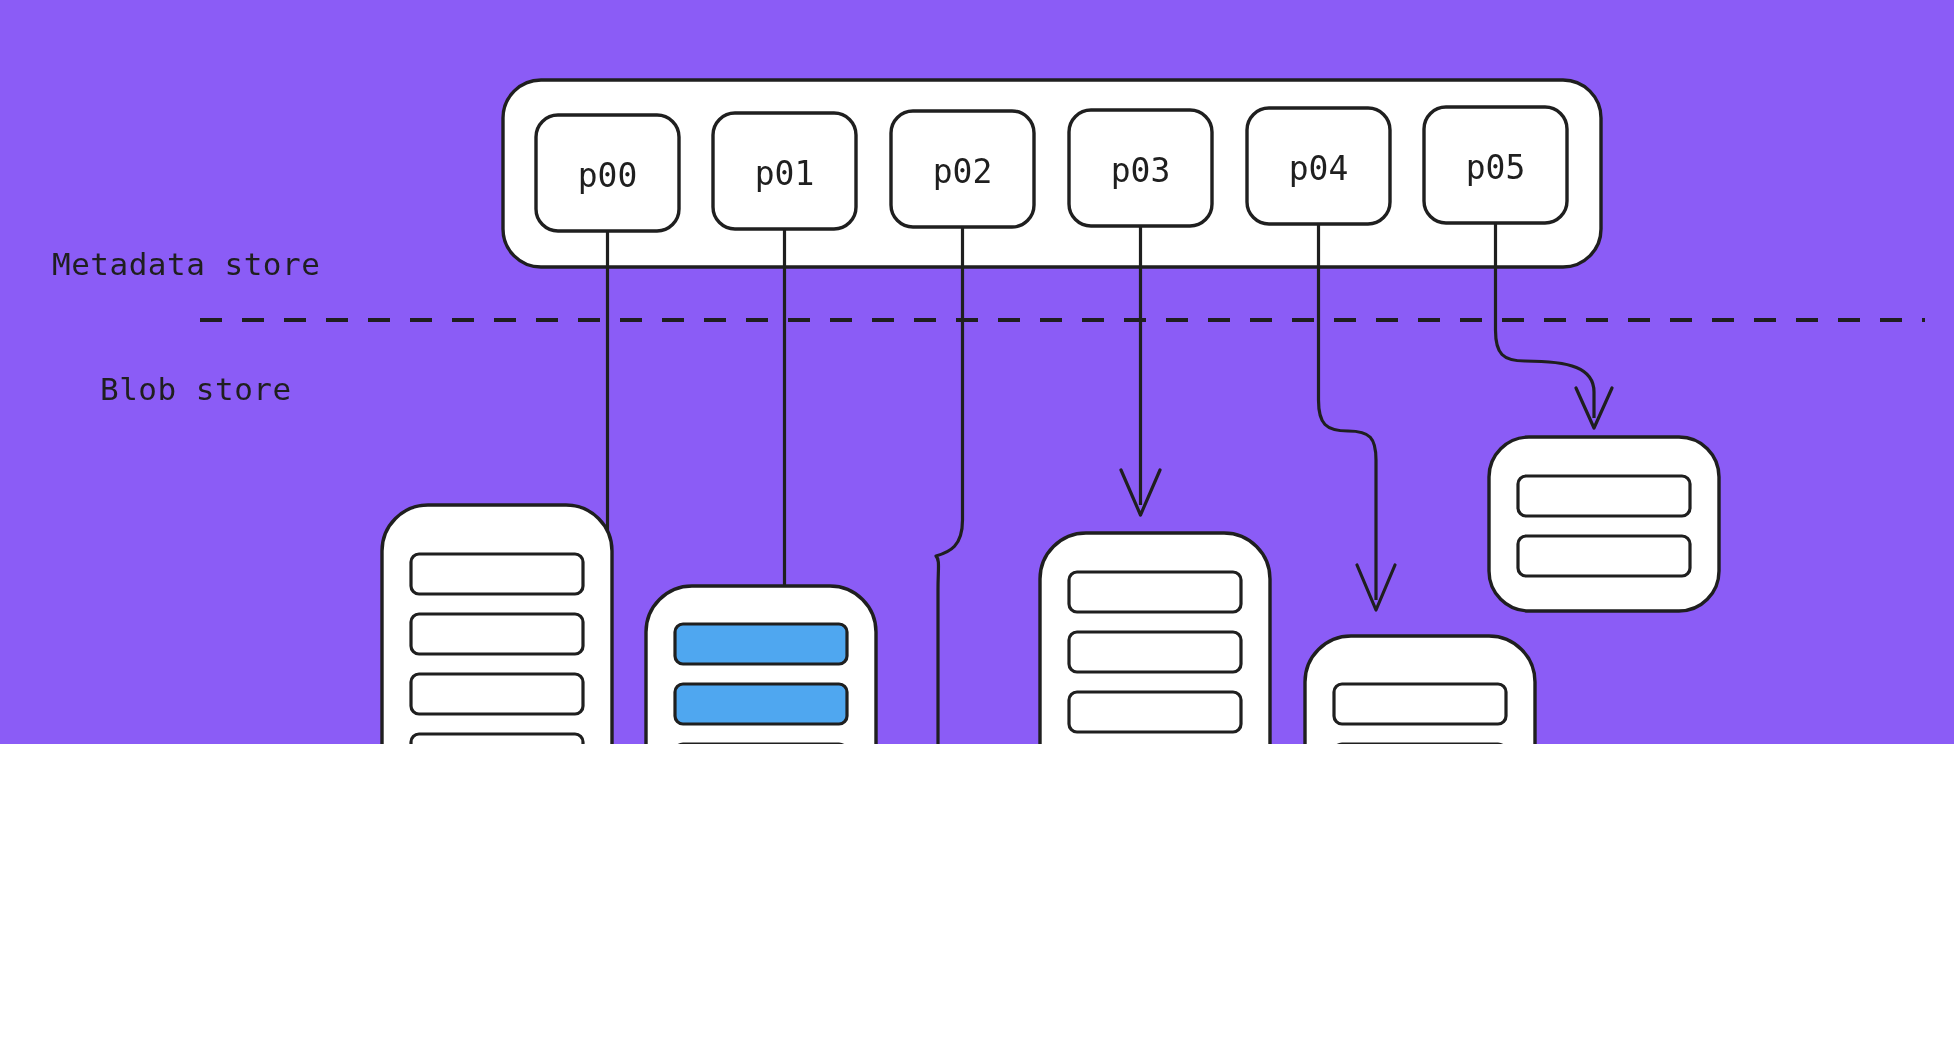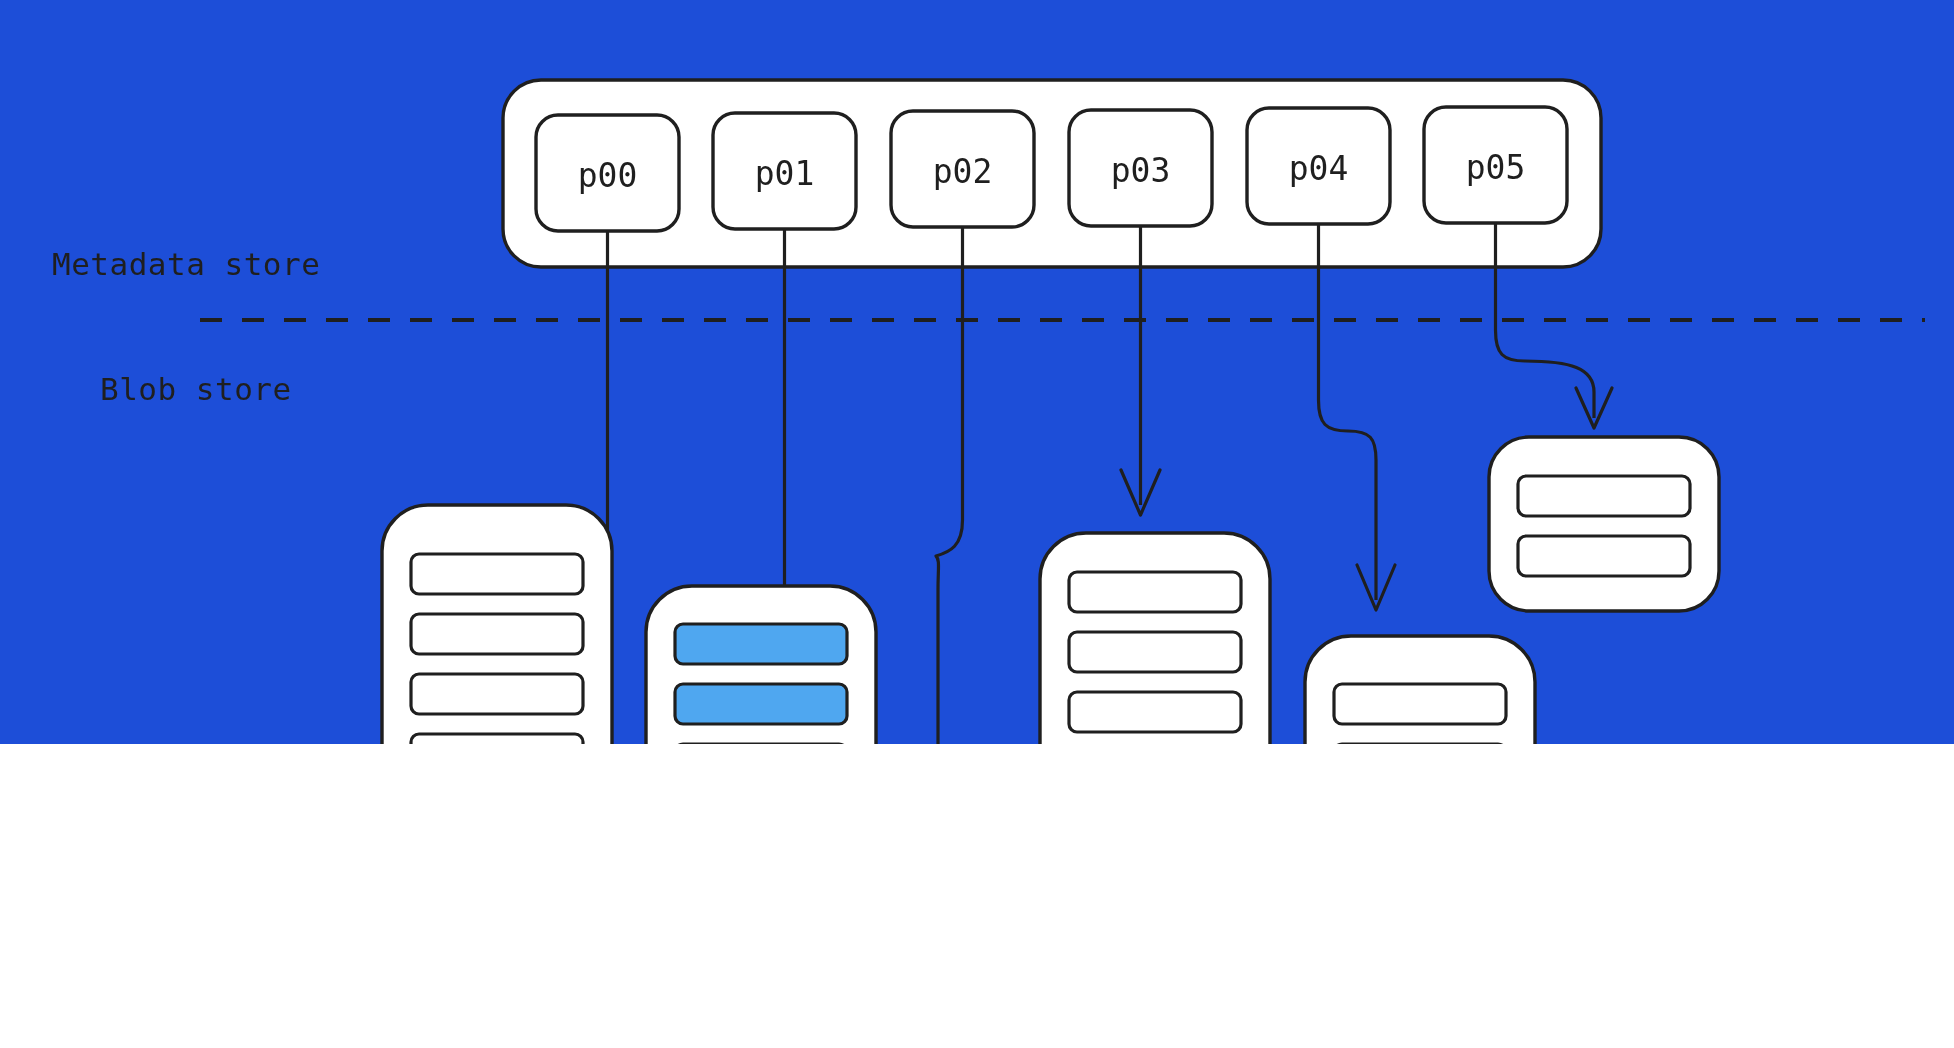--- a/index.html
+++ b/index.html
@@ -15,7 +15,7 @@
     position: relative;
     width: 1954px;
     height: 744px;
-    background: #1d4ed8;
+    background: #8b5cf6;
     overflow: hidden;
   }
   svg.diagram {

